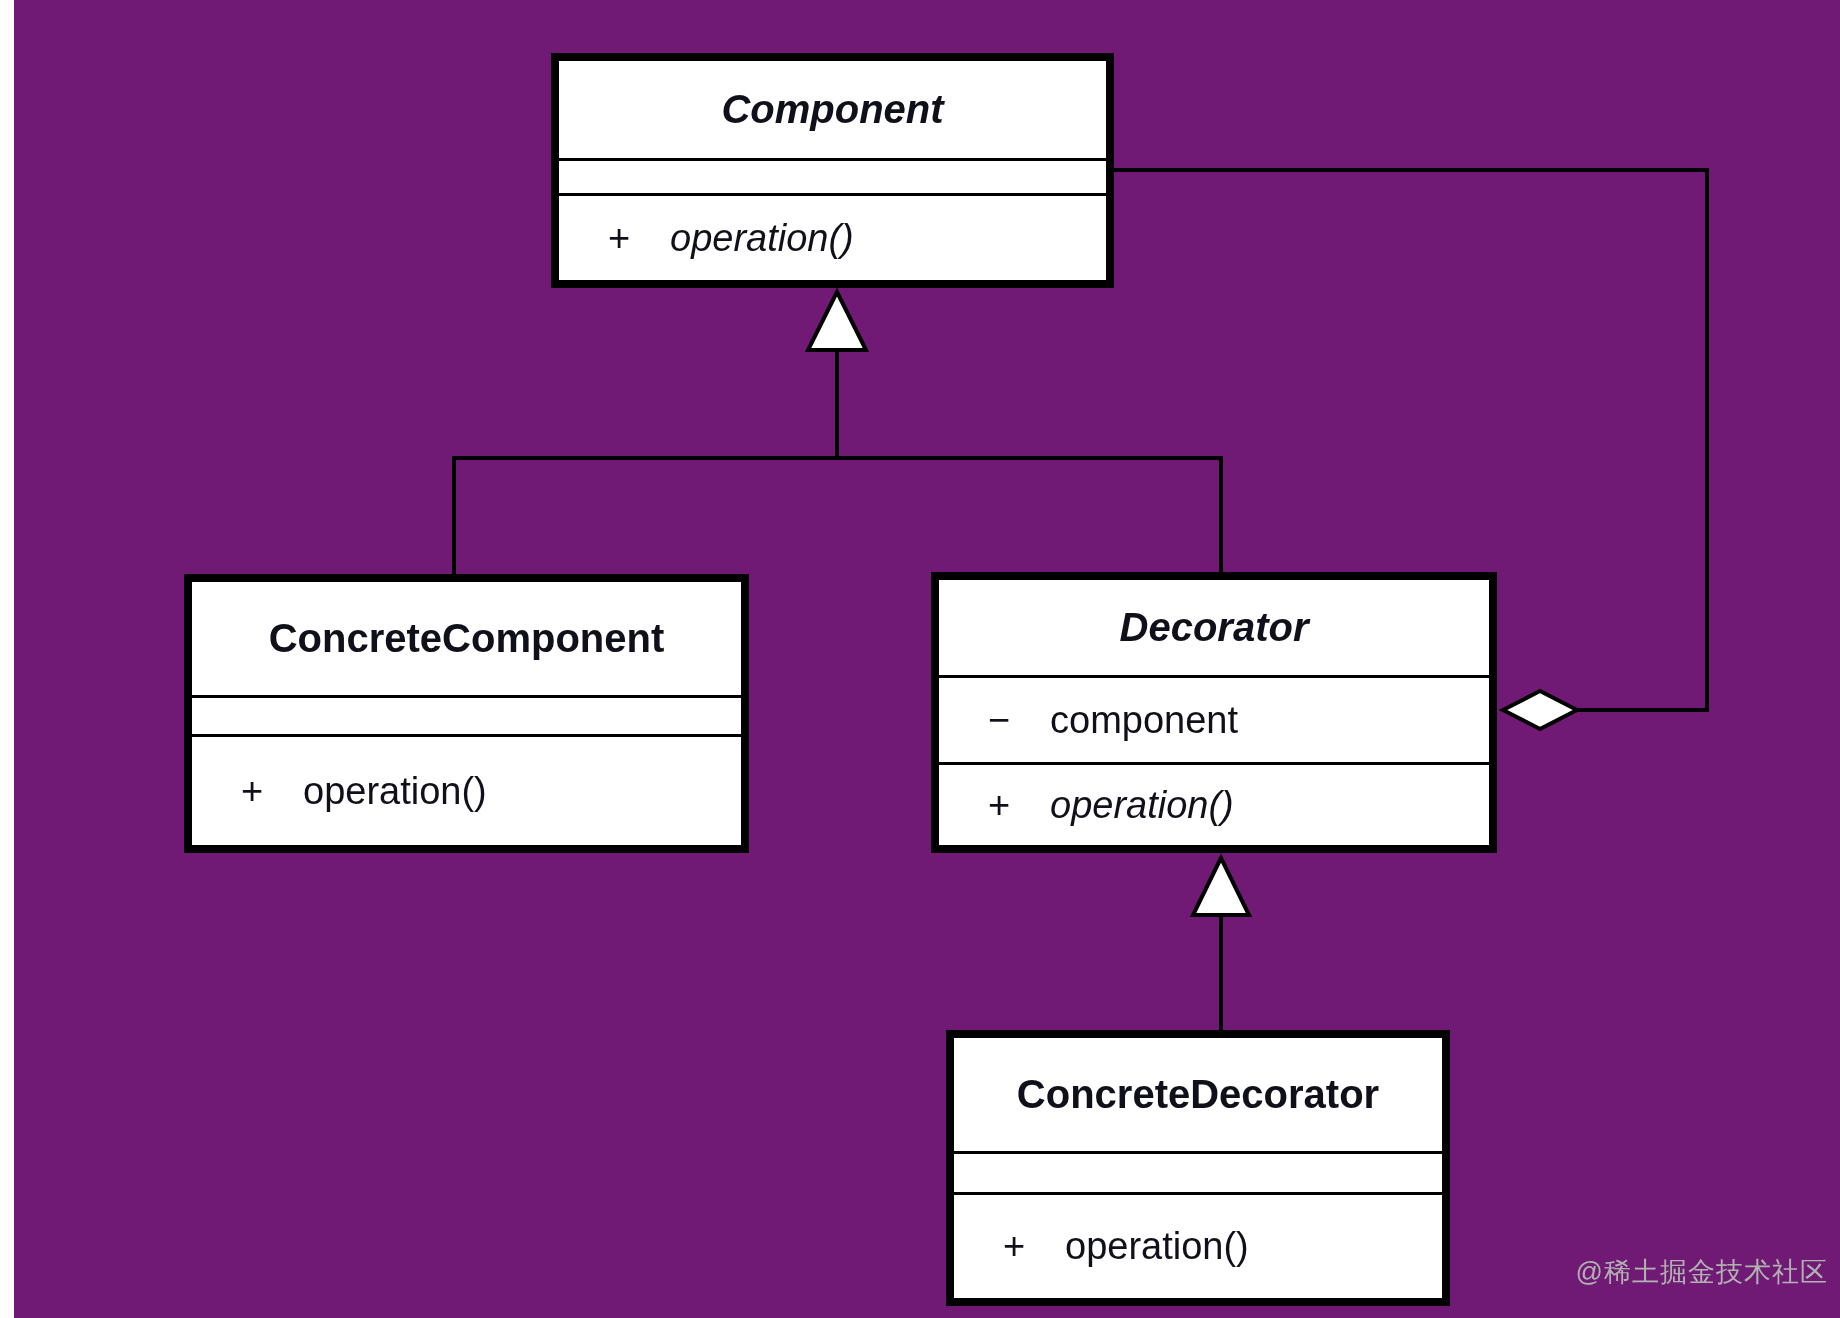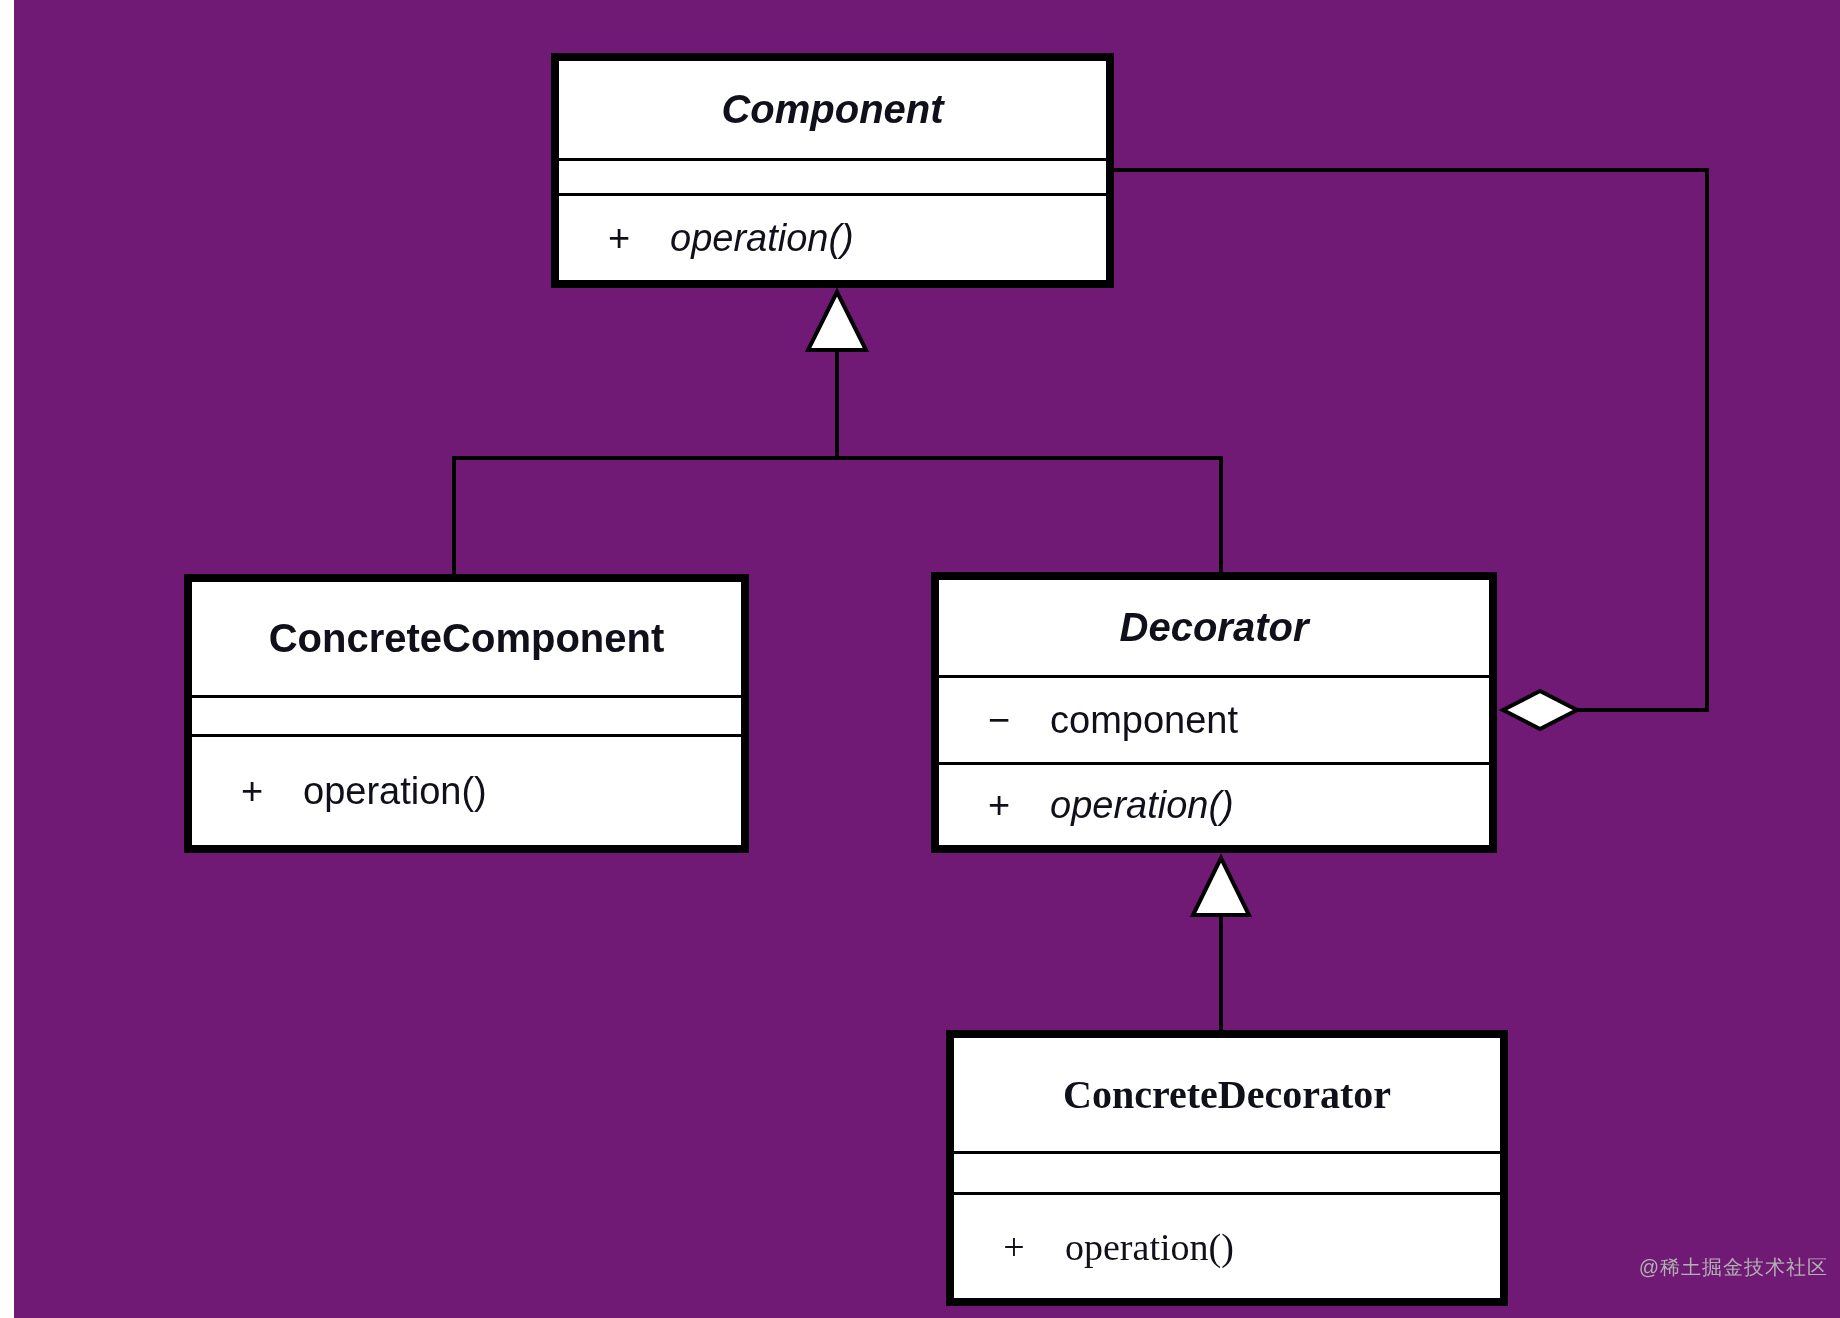--- a/index.html
+++ b/index.html
@@ -113,7 +113,7 @@
     </div>
   </div>
 
-  <div class="uml-class" style="left:932px;top:1030px;width:562px;height:276px;font-family:Liberation Serif, serif;">
+  <div class="uml-class" style="left:932px;top:1030px;width:504px;height:276px;">
     <div class="compartment title" style="height:116px;">
       <span>ConcreteDecorator</span>
     </div>

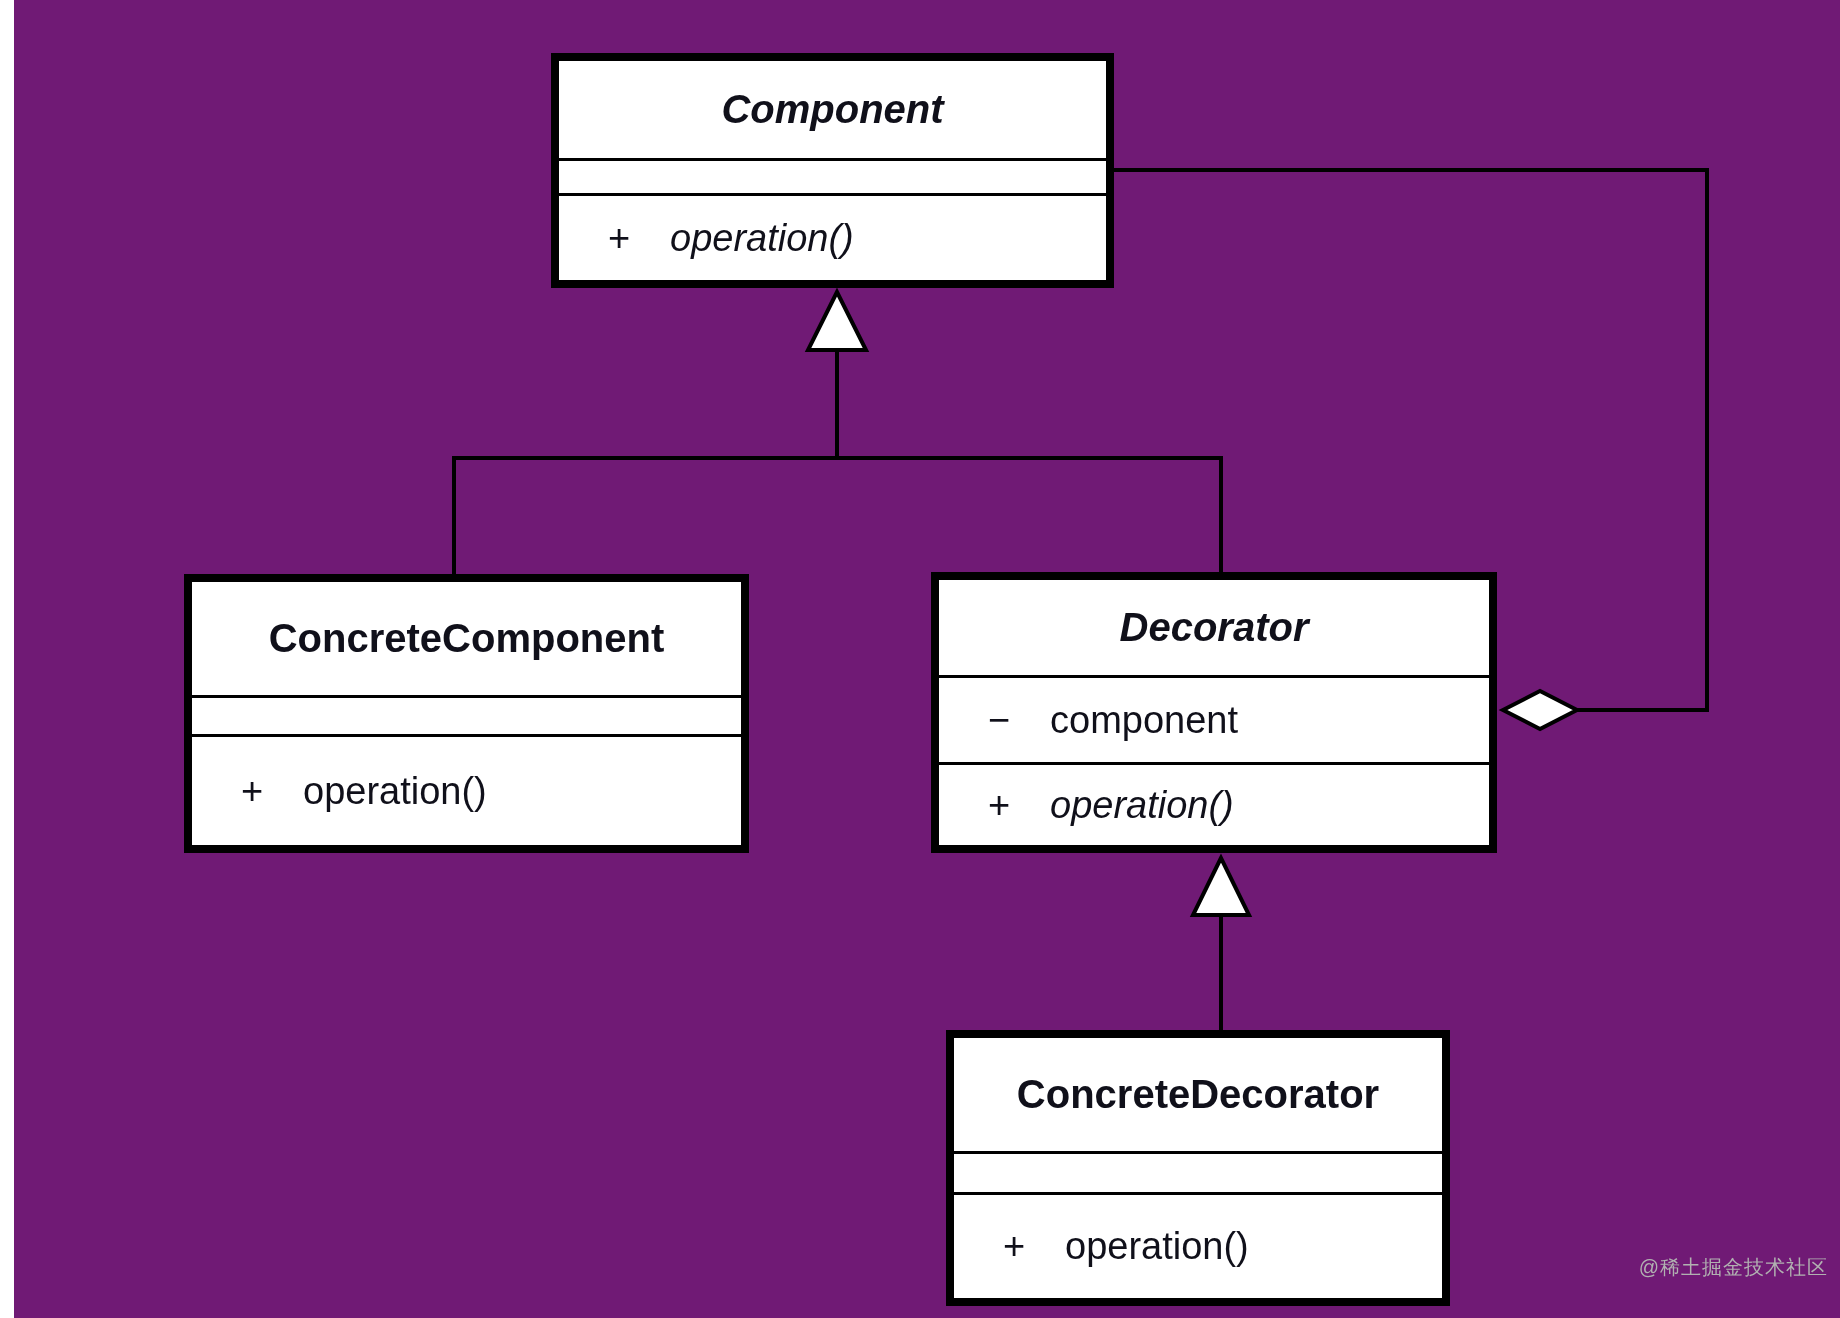--- a/index.html
+++ b/index.html
@@ -44,7 +44,7 @@
   .watermark{
     position:absolute;
     right:26px;top:1254px;
-    font-size:20px;
+    font-size:27px;
     color:#b1b1b1;
     letter-spacing:1px;
   }

